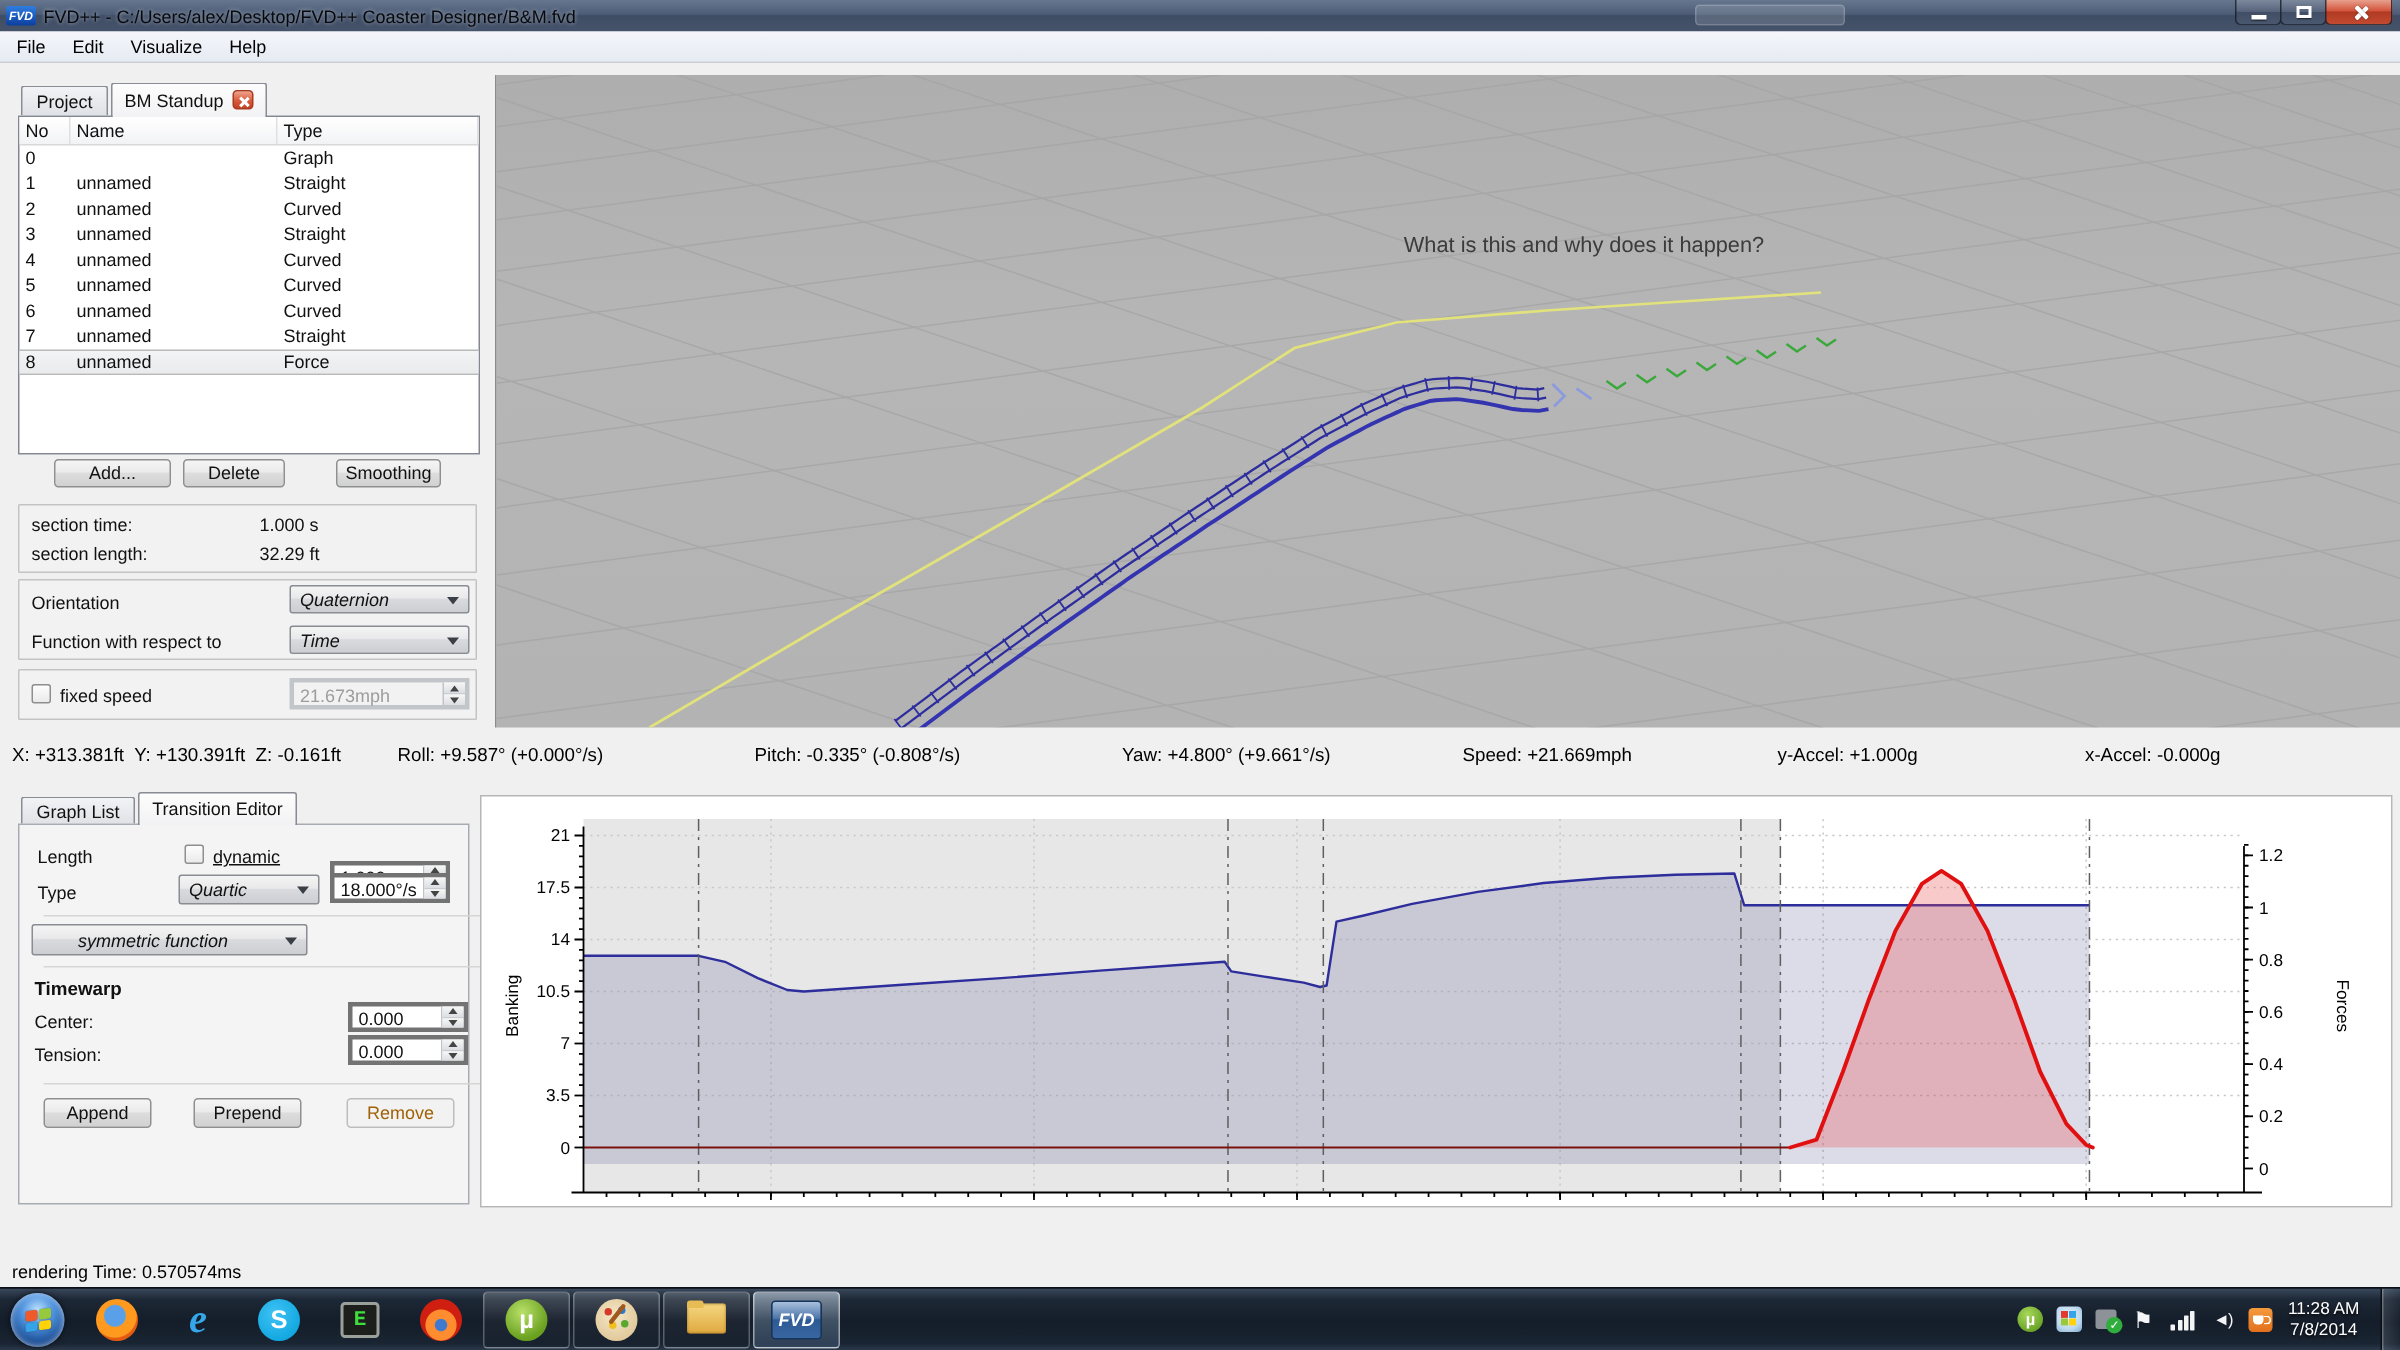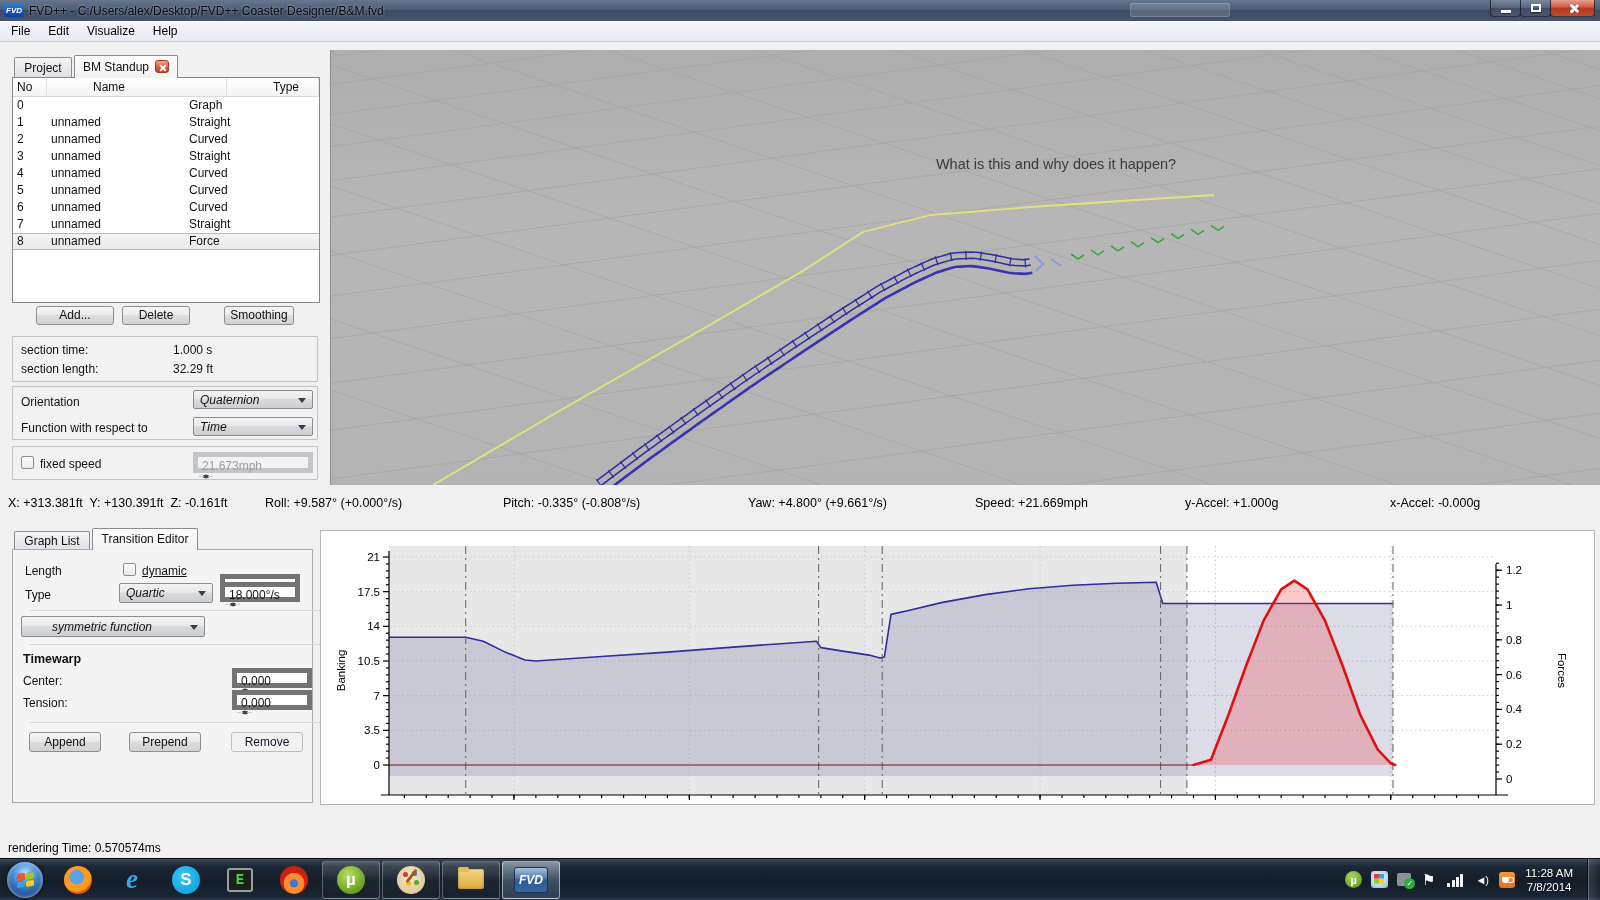--- a/index.html
+++ b/index.html
@@ -64,7 +64,7 @@
   .closebox::before{transform:rotate(45deg);} .closebox::after{transform:rotate(-45deg);}
 
   #seg-table{position:absolute;left:12px;top:77px;width:308px;height:226px;background:#fff;border:1px solid #828790;}
-  .th{display:flex;height:19px;background:linear-gradient(#ffffff,#f2f3f5);border-bottom:1px solid #d8d8d8;gap:42px;}
+  .th{display:flex;height:19px;background:linear-gradient(#ffffff,#f2f3f5);border-bottom:1px solid #d8d8d8;}
   .th span{padding:2px 4px;border-right:1px solid #e0e0e0;}
   .tr{display:flex;height:17px;line-height:17px;}
   .tr span{padding:0 4px;overflow:hidden;white-space:nowrap;}

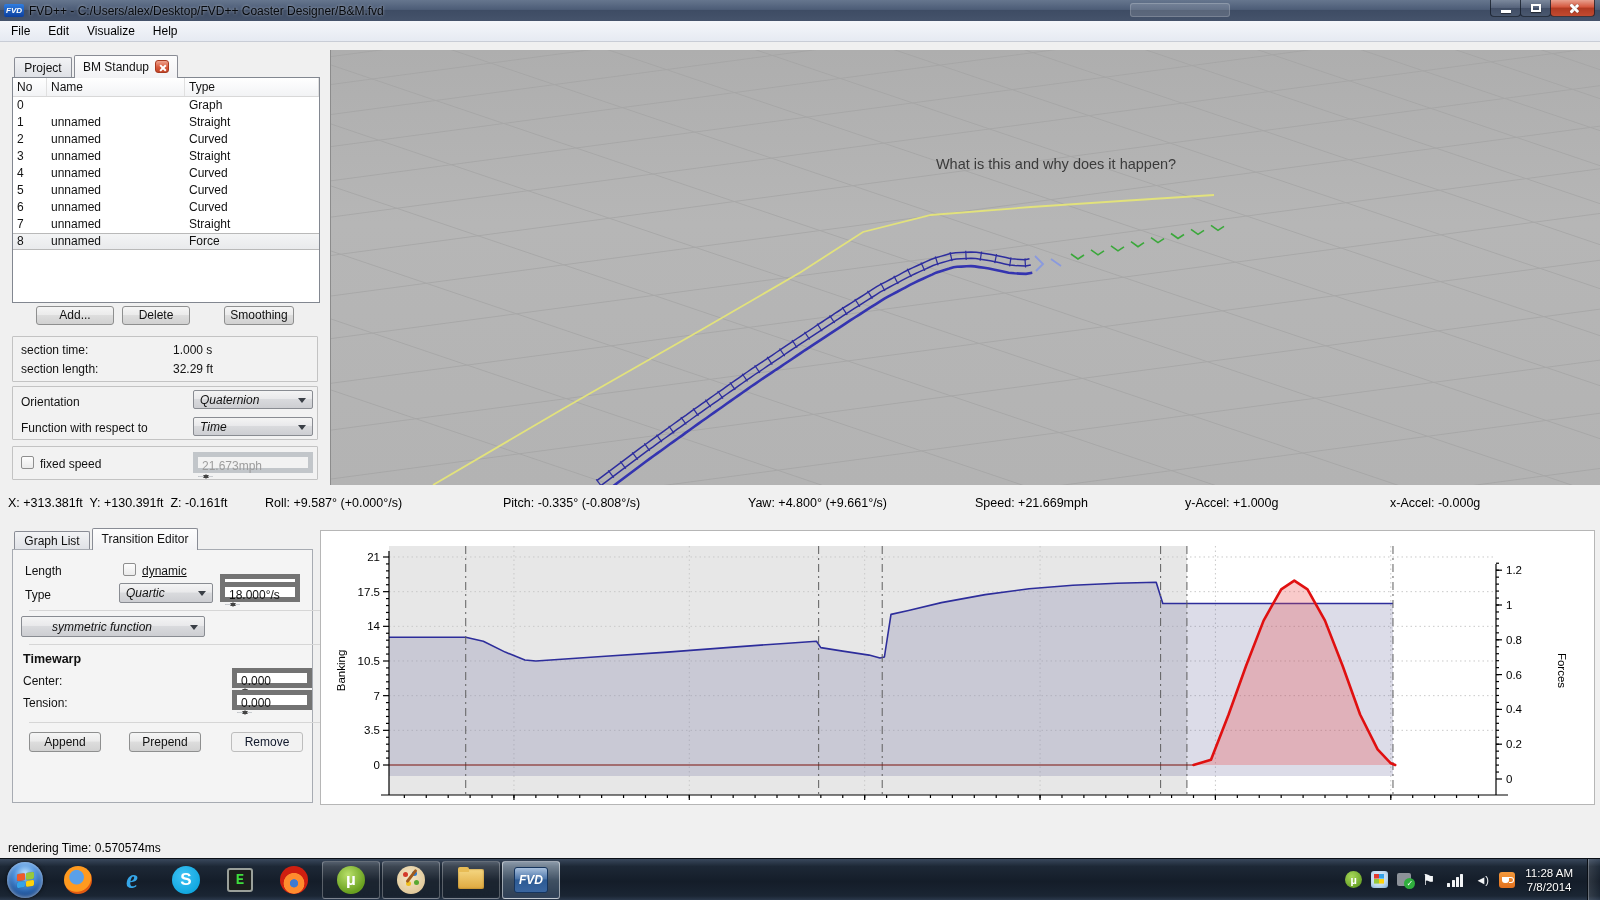--- a/index.html
+++ b/index.html
@@ -41,7 +41,7 @@
     display:flex;align-items:center;padding-left:6px;font-style:italic;}
   .dd .dd-arrow{position:absolute;right:6px;top:50%;margin-top:-2px;width:0;height:0;
     border-left:4px solid transparent;border-right:4px solid transparent;border-top:5px solid #3a3f46;}
-  .spin{position:absolute;border:5px solid #737373;background:#fff;display:flex;flex-direction:column;}
+  .spin{position:absolute;border:3px solid #737373;background:#fff;display:flex;}
   .spin .spin-val{flex:1;padding:1px 4px;line-height:15px;}
   .spin .spin-btns{width:15px;border-left:1px solid #c0c4c8;display:flex;flex-direction:column;}
   .spin .sb{flex:1;position:relative;background:linear-gradient(#f6f6f6,#dcdee2);border-bottom:1px solid #c9ccd0;}

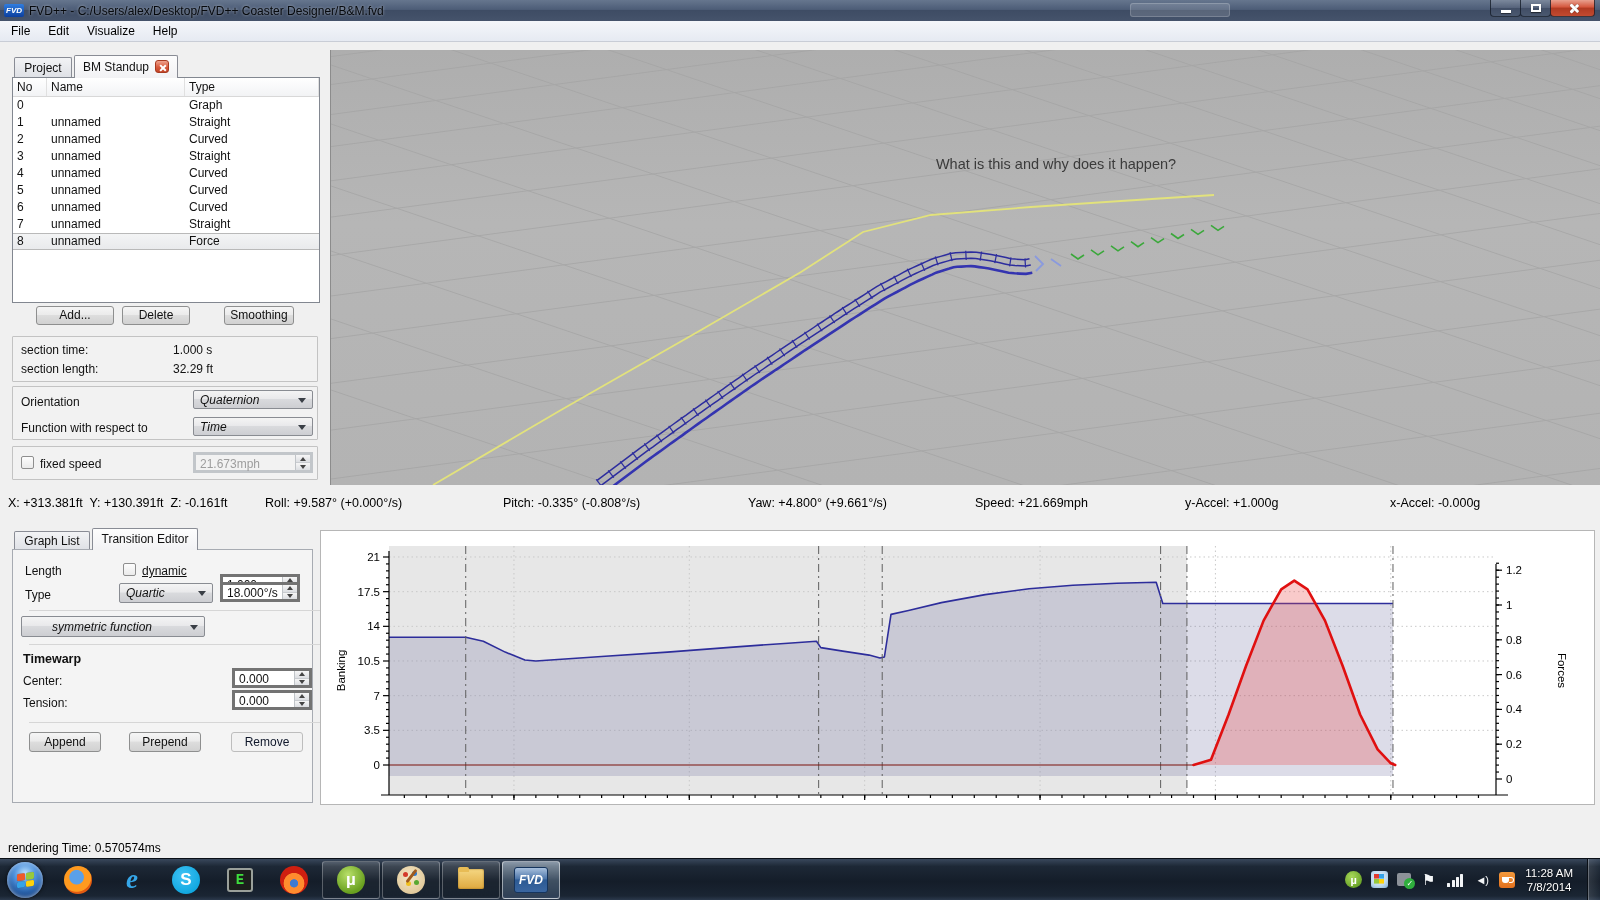--- a/index.html
+++ b/index.html
@@ -35,7 +35,7 @@
   
   .btn{position:absolute;border:1px solid #8e8f8f;border-radius:3px;font-size:12px;text-align:center;
     background:linear-gradient(#f5f5f5,#ebebeb 45%,#dddddd 50%,#d1d1d1);line-height:17px;color:#111;}
-  .btn.disabled{color:#0f172a;border-color:#bdbdbd;background:#f2f2f2;}
+  .btn.disabled{color:#a16207;border-color:#bdbdbd;background:#f2f2f2;}
   .gbox{position:absolute;border:1px solid #c3c3c3;background:#f2f2f2;border-radius:1px;}
   .dd{position:absolute;border:1px solid #898c92;border-radius:2px;background:linear-gradient(#f4f4f4,#e9e9eb 45%,#d9dadd 50%,#cdced2);
     display:flex;align-items:center;padding-left:6px;font-style:italic;}

